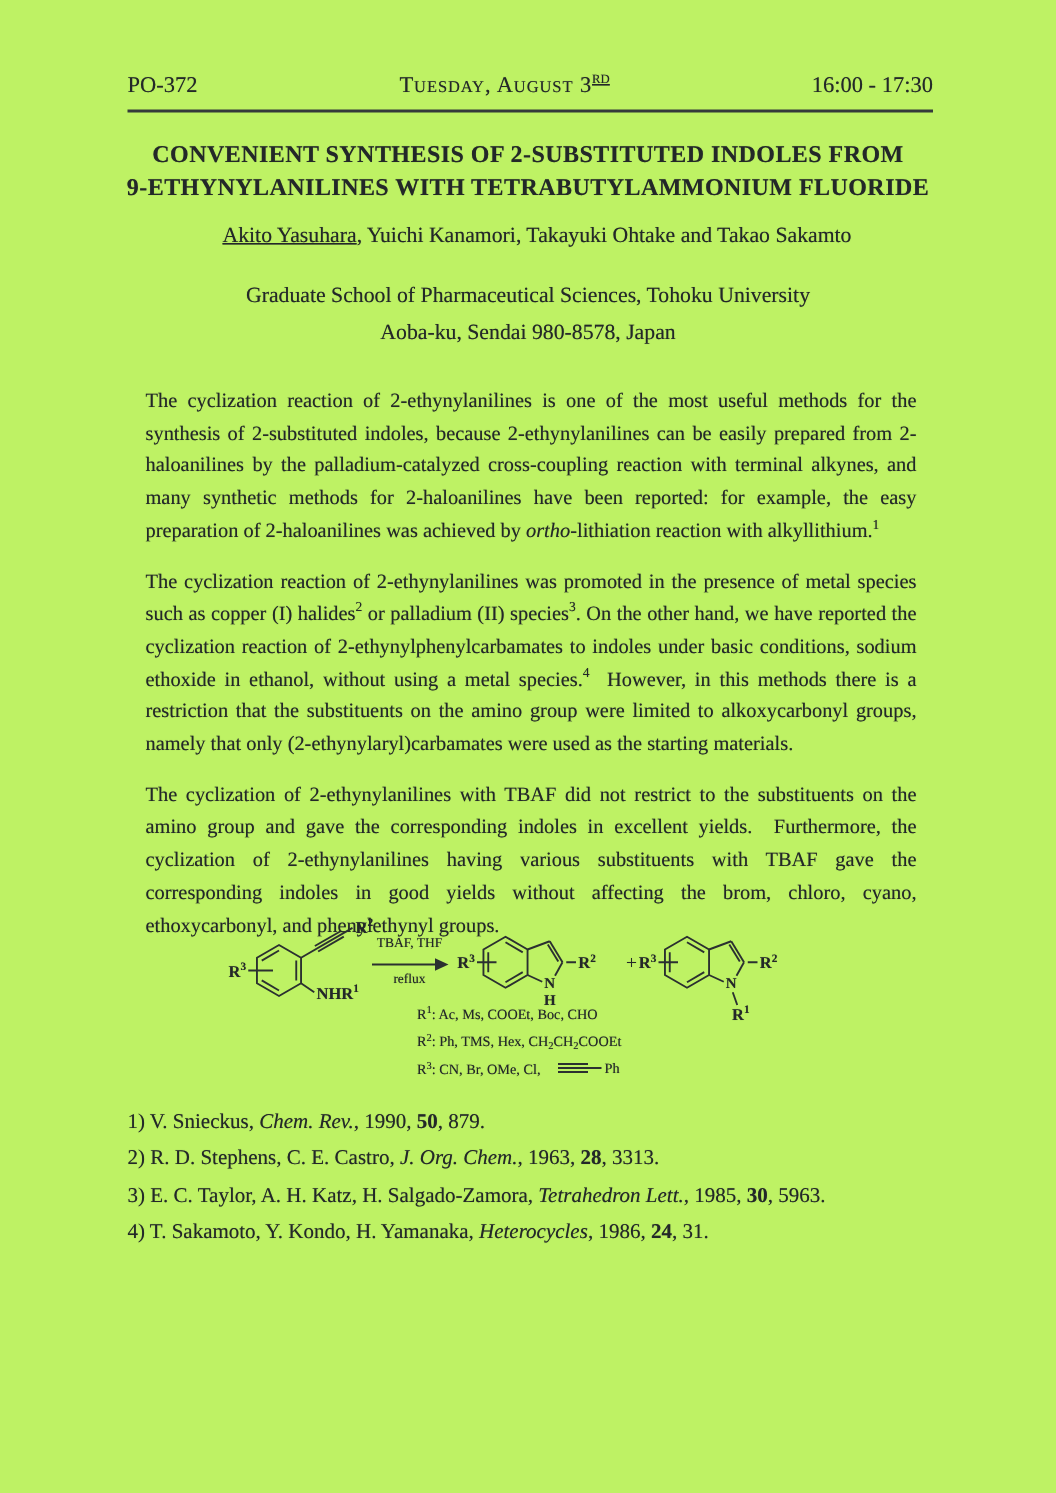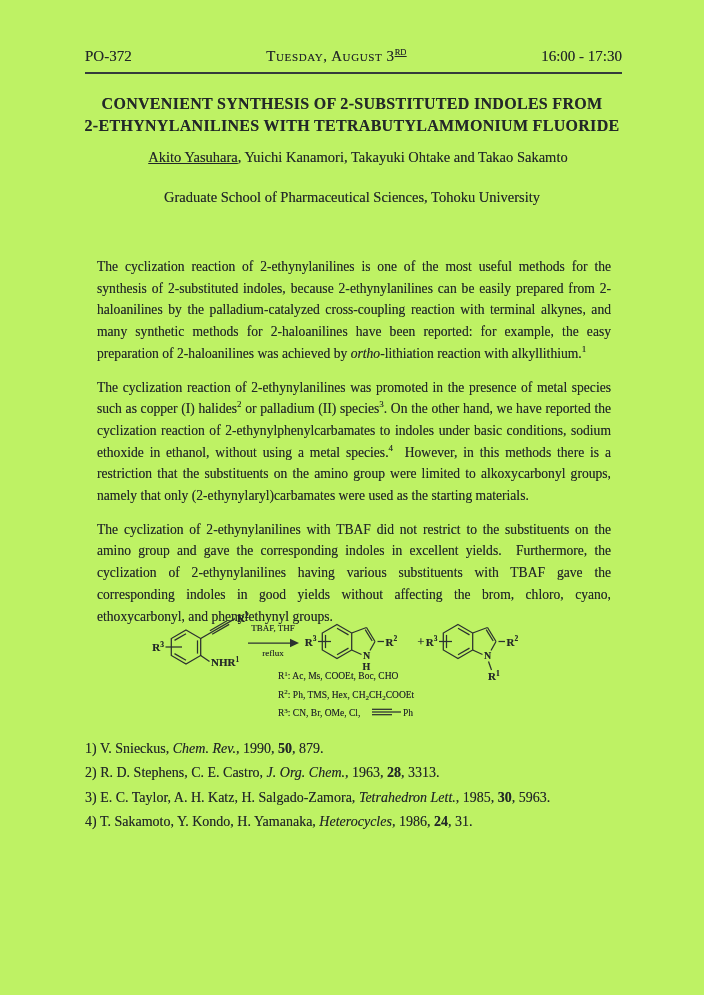--- a/index.html
+++ b/index.html
@@ -64,7 +64,7 @@
 
   <div class="title">
     <div>CONVENIENT SYNTHESIS OF 2-SUBSTITUTED INDOLES FROM</div>
-    <div>2-ETHYNYLANILINES WITH TETRABUTYLAMMONIUM FLUORIDE</div>
+    <div>9-ETHYNYLANILINES WITH TETRABUTYLAMMONIUM FLUORIDE</div>
   </div>
 
   <div class="authors">

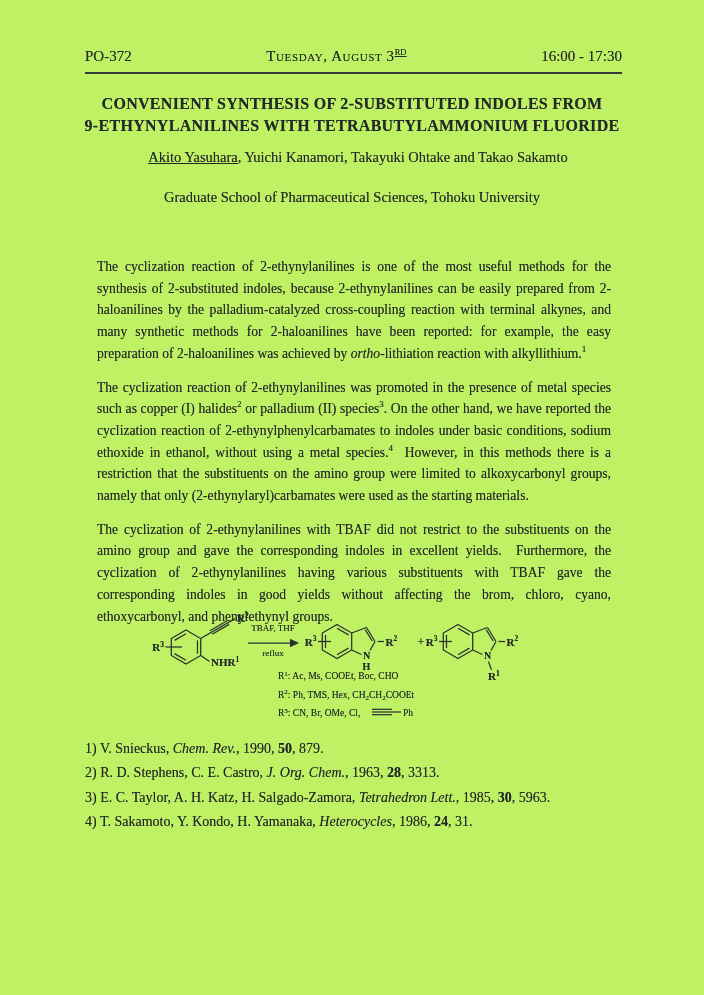--- a/index.html
+++ b/index.html
@@ -73,6 +73,7 @@
 
   <div class="affiliation">
     <div>Graduate School of Pharmaceutical Sciences, Tohoku University</div>
+    <div>Aoba-ku, Sendai 980-8578, Japan</div>
   </div>
 
   <div class="abstract">

